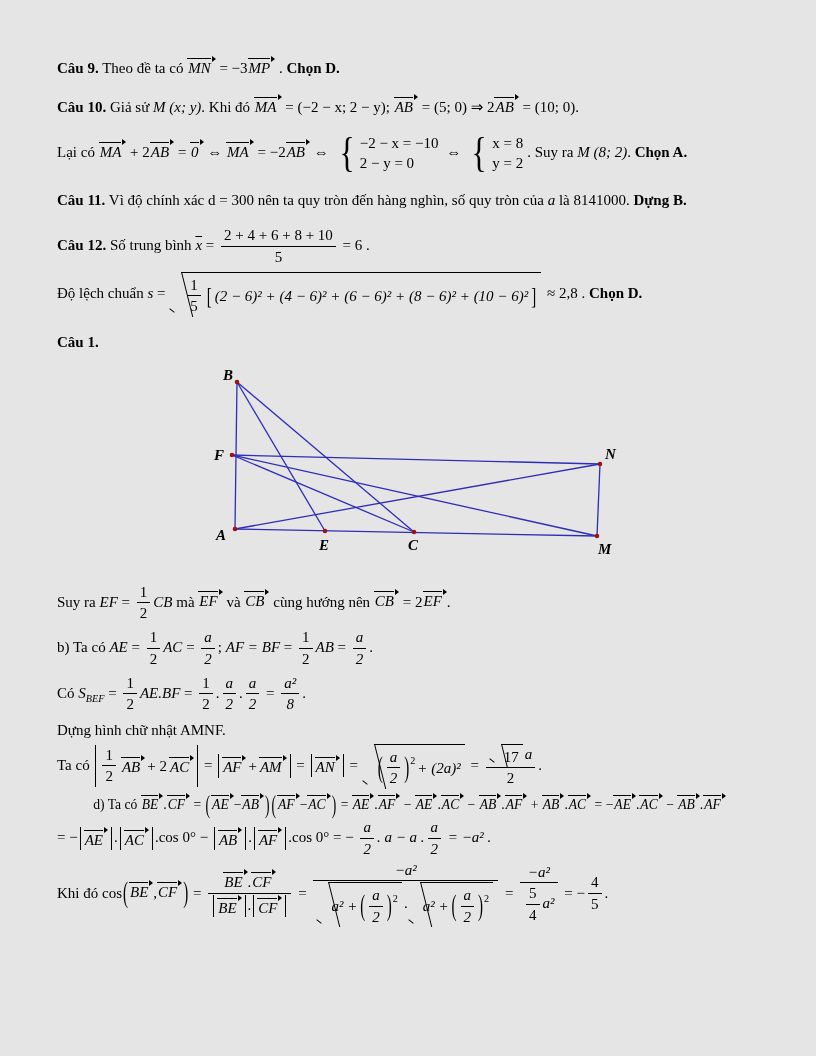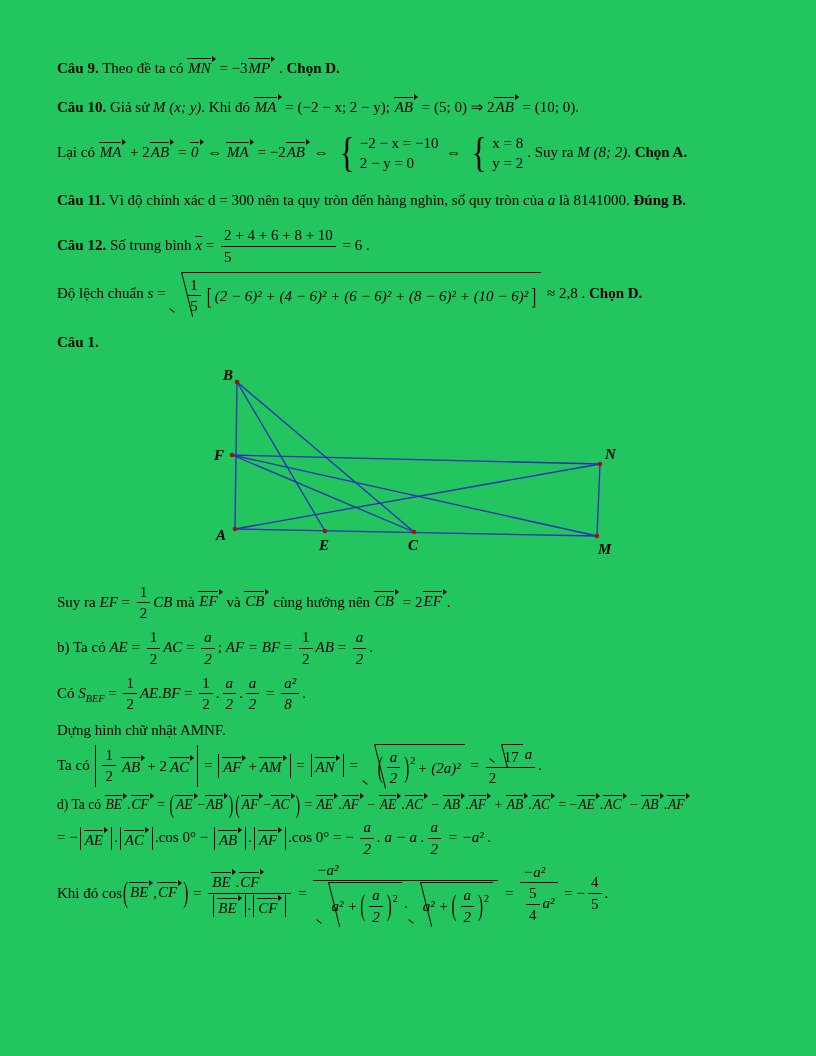--- a/index.html
+++ b/index.html
@@ -4,7 +4,7 @@
 <style>
   html,body{margin:0;padding:0;background:#fff;}
   .page{width:816px;height:1056px;box-sizing:border-box;padding:56px 54px 30px 57px;
-        font-family:"Liberation Serif",serif;font-size:15px;color:#000;background:#22c55e;overflow:hidden;}
+        font-family:"Liberation Serif",serif;font-size:15px;color:#000;background:#e5e5e5;overflow:hidden;}
   p.line{margin:0 0 15px 0;line-height:1.5;}
   p.tight{margin-bottom:5px;}
   p.vtight{margin-bottom:2px;}

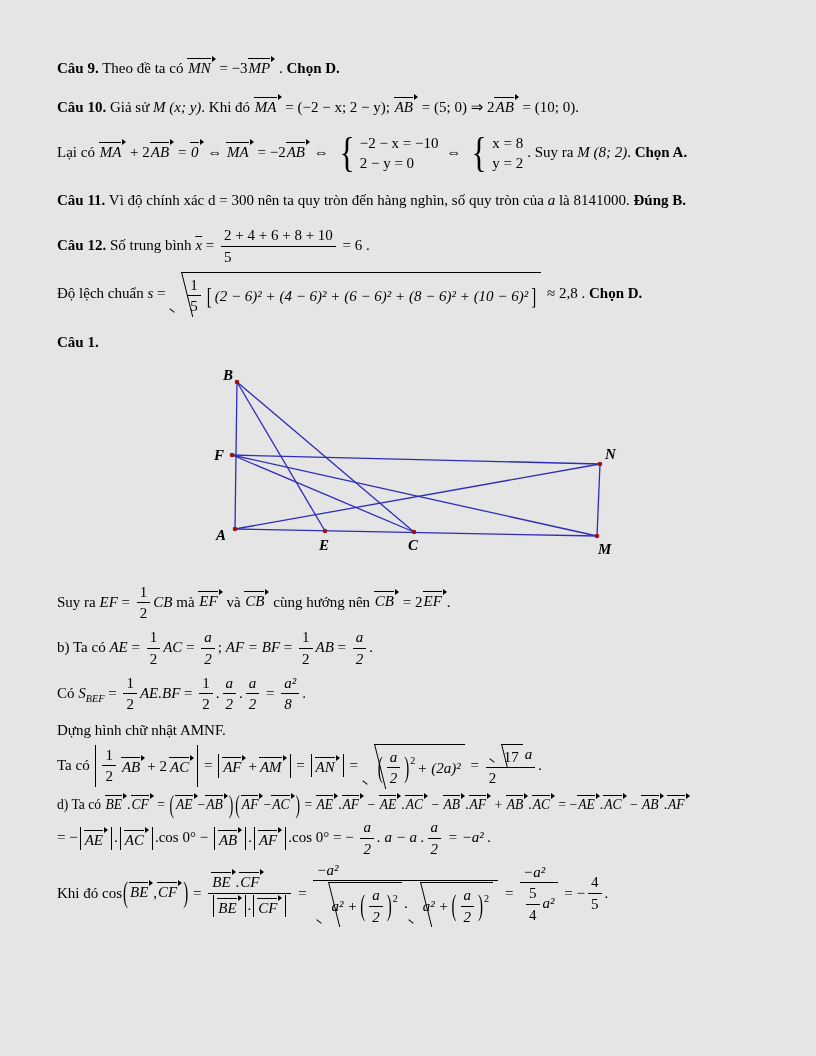--- a/index.html
+++ b/index.html
@@ -105,7 +105,7 @@
     <span>Vì độ chính xác d = 300 nên ta quy tròn đến hàng nghìn, số quy tròn của</span>
     <span class="mi">a</span>
     <span>là 8141000.</span>
-    <span class="b">Đúng B.</span>
+    <span class="b">Dựng B.</span>
   </p>
 
   <p class="line tight">

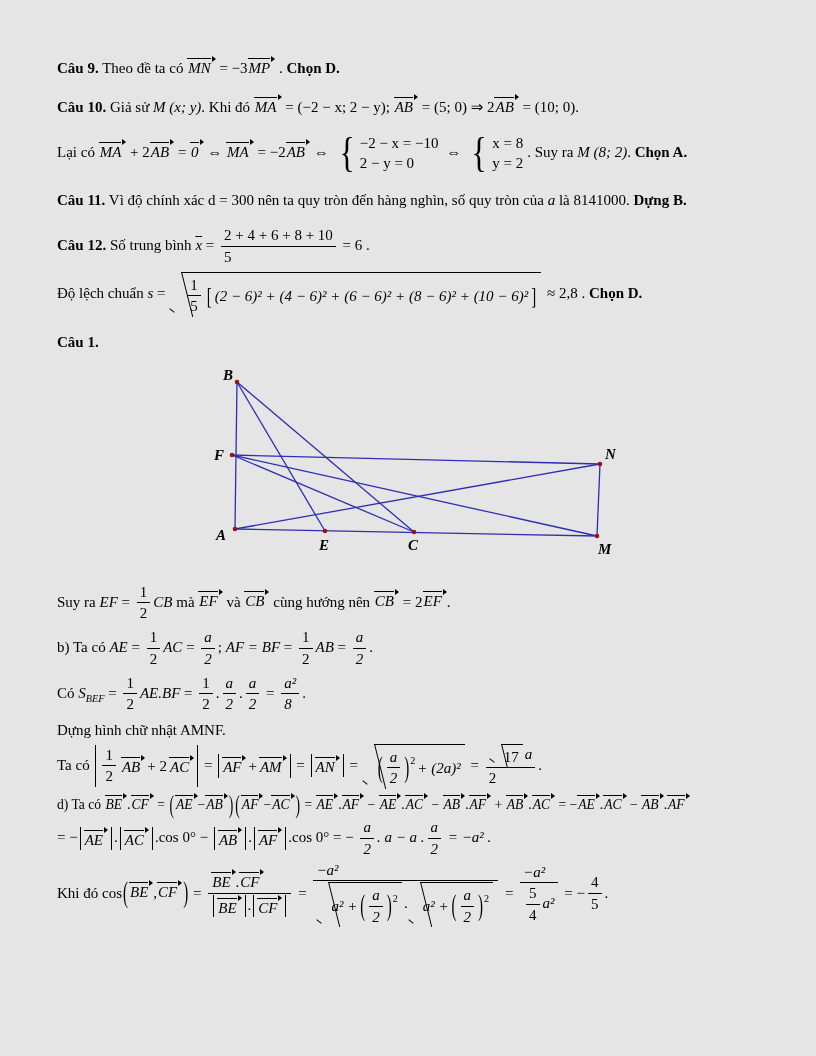--- a/index.html
+++ b/index.html
@@ -17,7 +17,7 @@
   .vec::after{content:"";position:absolute;top:-0.5px;right:0;width:0;height:0;
               border-top:3px solid transparent;border-bottom:3px solid transparent;border-left:4.5px solid #000;}
   
-  .frac{display:inline-block;vertical-align:middle;margin:0 3px;line-height:1.25;}
+  .frac{display:inline-block;vertical-align:middle;text-align:center;margin:0 3px;line-height:1.25;}
   .frac .fn{display:block;padding:0 3px 1px;border-bottom:1.1px solid #000;white-space:nowrap;}
   .frac .fd{display:block;padding:1px 3px 0;white-space:nowrap;}
   

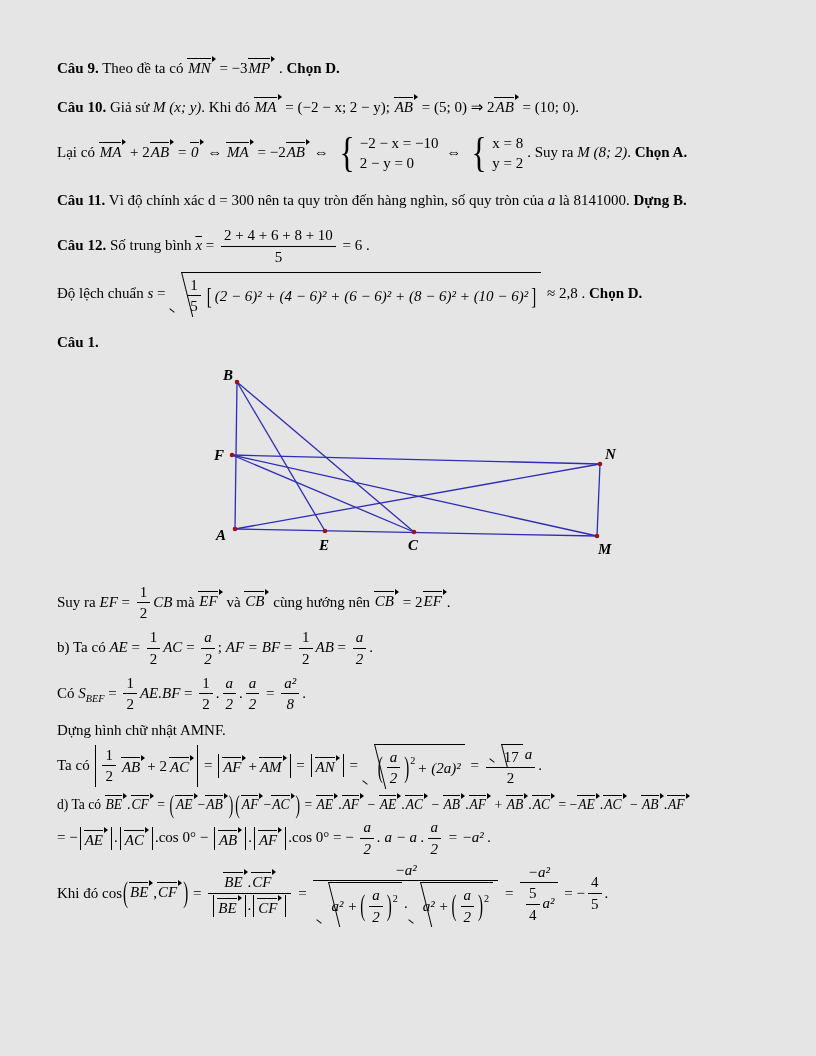--- a/index.html
+++ b/index.html
@@ -40,7 +40,7 @@
   .psup{font-size:0.68em;vertical-align:0.8em;}
   sub{font-size:0.68em;}
   .grp{white-space:nowrap;}
-  .cram{font-size:13.6px;}
+  .cram{font-size:13.6px;text-align:center;}
   
   .fig{margin:6px 0 12px 140px;}
   .fig text{font-family:"Liberation Serif",serif;font-size:15px;font-weight:bold;font-style:italic;fill:#000;}

